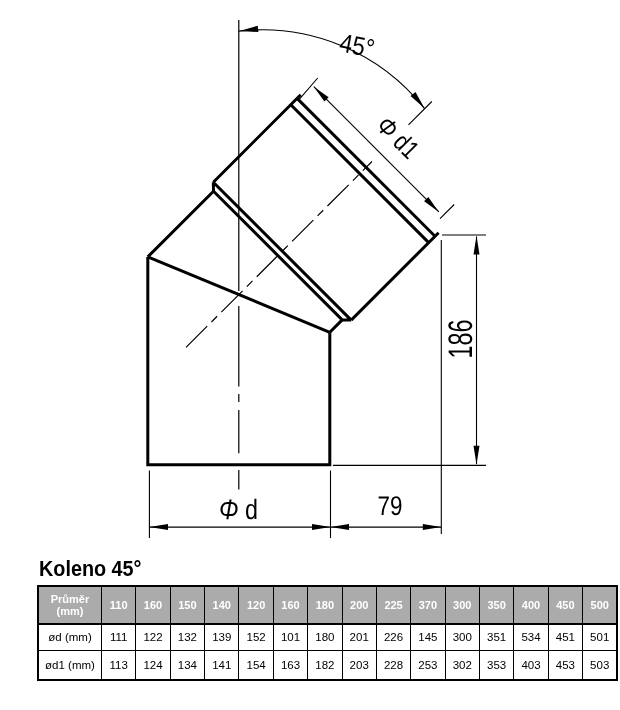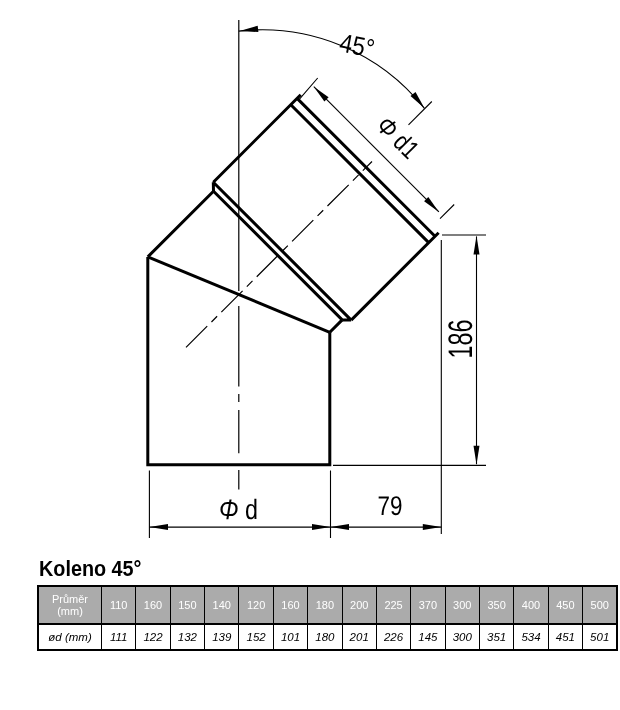--- a/index.html
+++ b/index.html
@@ -11,7 +11,7 @@
 table{position:absolute;left:37px;top:585px;border-collapse:collapse;table-layout:fixed;
 border:2px solid #000;width:578px;}
 td{border:1px solid #000;text-align:center;vertical-align:middle;font-size:11.5px;color:#000;padding:0;}
-tr.hd td{background:#ababab;color:#fff;font-weight:normal;font-size:11px;border-bottom:2px solid #000;}
+tr.hd td{background:#ababab;color:#fff;font-weight:bold;font-size:11px;border-bottom:2px solid #000;}
 td.c1{width:62px;}
 td.cn{width:33.37px;}
 tr.hd{height:38px;}

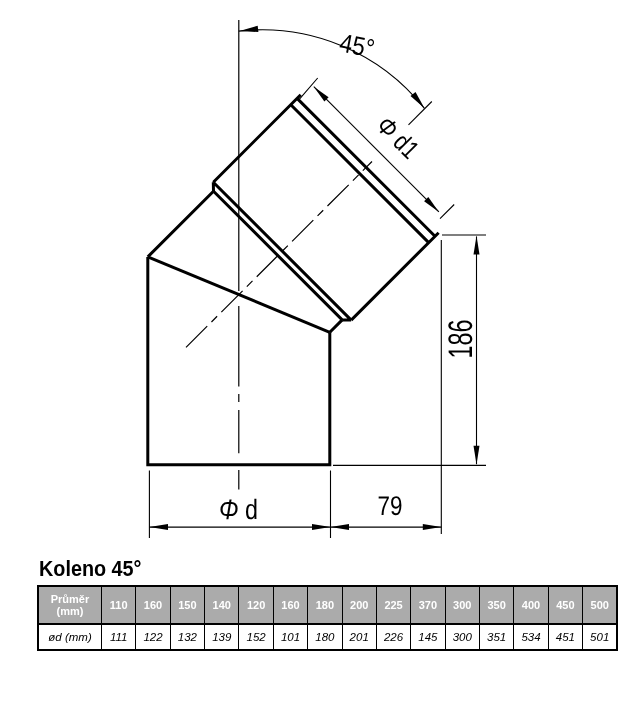--- a/index.html
+++ b/index.html
@@ -15,7 +15,7 @@
 td.c1{width:62px;}
 td.cn{width:33.37px;}
 tr.hd{height:38px;}
-tr.r1{height:26px;font-style:italic;}
+tr.r1{height:26px;}
 tr.r2{height:30px;}
 </style>
 </head>

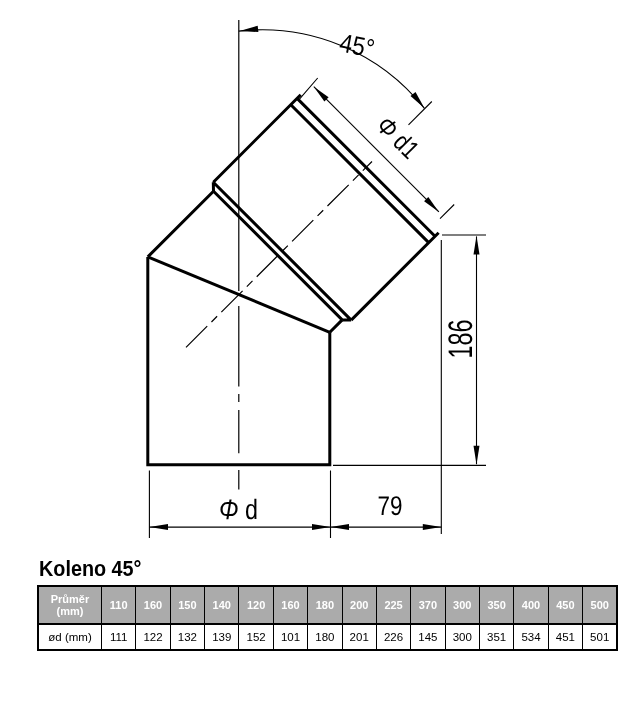--- a/index.html
+++ b/index.html
@@ -138,6 +138,24 @@
           <td>451</td>
           <td>501</td>
 </tr>
+<tr class="r2">
+<td>ød1 (mm)</td>
+<td>113</td>
+          <td>124</td>
+          <td>134</td>
+          <td>141</td>
+          <td>154</td>
+          <td>163</td>
+          <td>182</td>
+          <td>203</td>
+          <td>228</td>
+          <td>253</td>
+          <td>302</td>
+          <td>353</td>
+          <td>403</td>
+          <td>453</td>
+          <td>503</td>
+</tr>
 </tbody>
     </table>
 </div>

